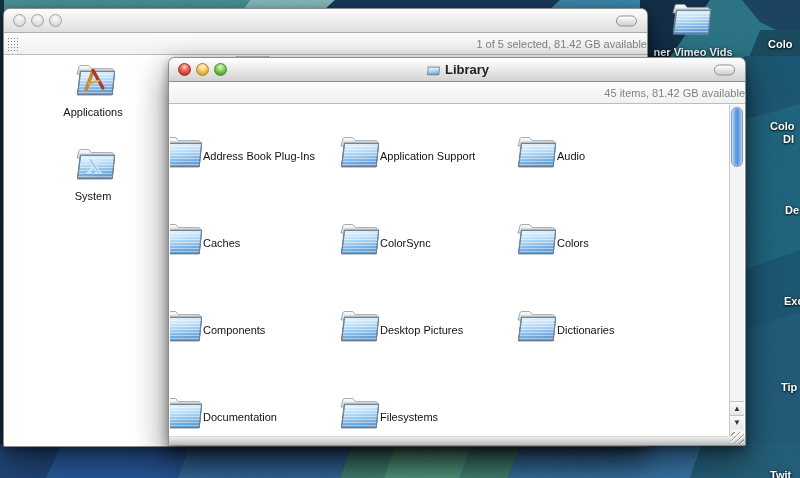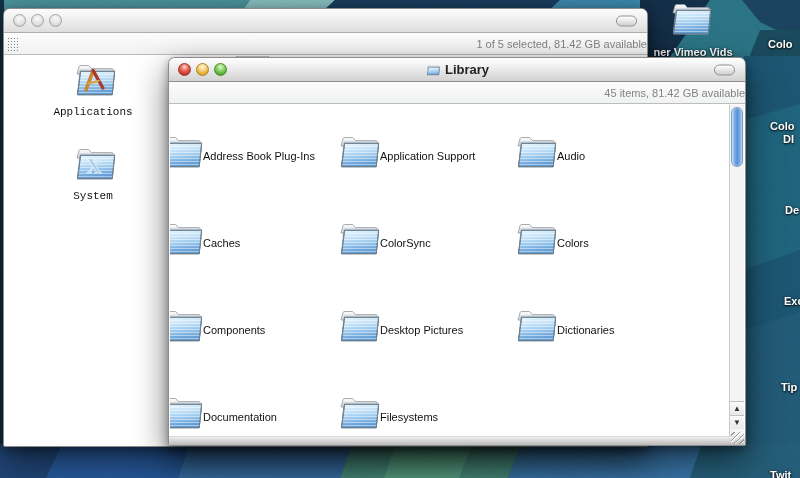--- a/index.html
+++ b/index.html
@@ -46,7 +46,7 @@
   .hscroll-frag { position:absolute; left:231px; top:0px; width:33px; height:6px; background:#c9c9c9;
     border:1px solid #a9a9a9; border-top:none; }
   .side-icon-cell { position:absolute; width:90px; display:flex; flex-direction:column; align-items:center; }
-  .side-icon-cell .icon-label { margin-top:8px; font-size:11px; color:#111;font-family:Liberation Mono, monospace; }
+  .side-icon-cell .icon-label { margin-top:8px; font-size:11px; color:#111; }
 
   
   #win-front { left:168px; top:57px; width:578px; height:389px; z-index:3; }

